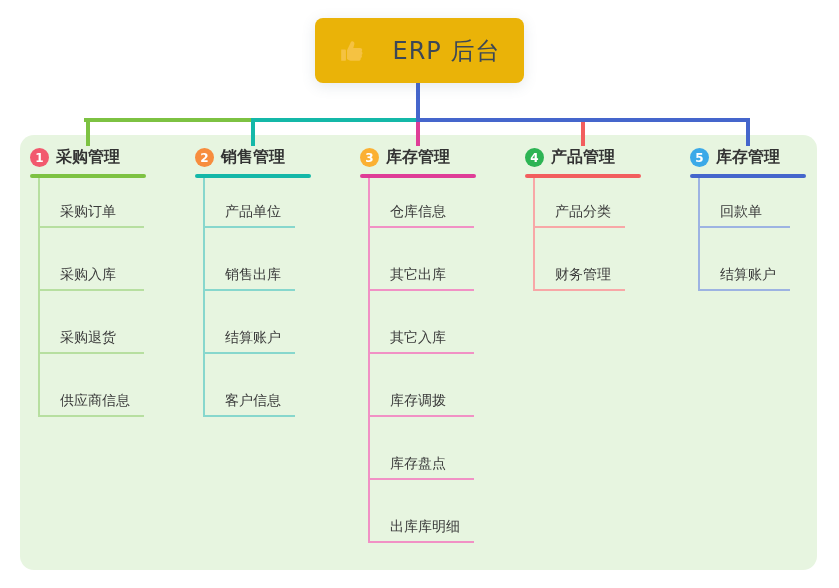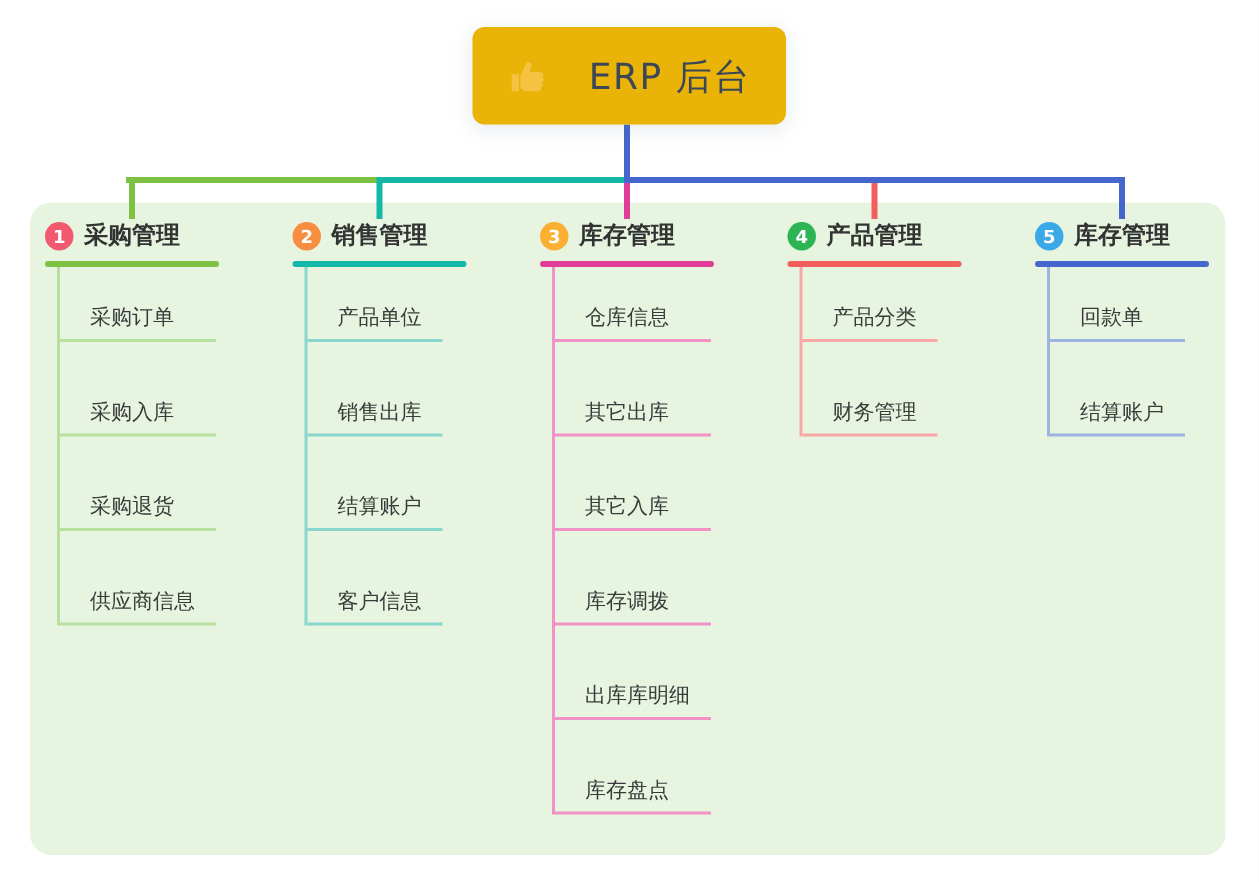--- a/index.html
+++ b/index.html
@@ -140,10 +140,10 @@
     <span class="child-label">库存调拨</span>
   </div>
           <div class="child-row">
-    <span class="child-label">出库库明细</span>
+    <span class="child-label">库存盘点</span>
   </div>
           <div class="child-row">
-    <span class="child-label">库存盘点</span>
+    <span class="child-label">出库库明细</span>
   </div>
         </div>
   </div>

